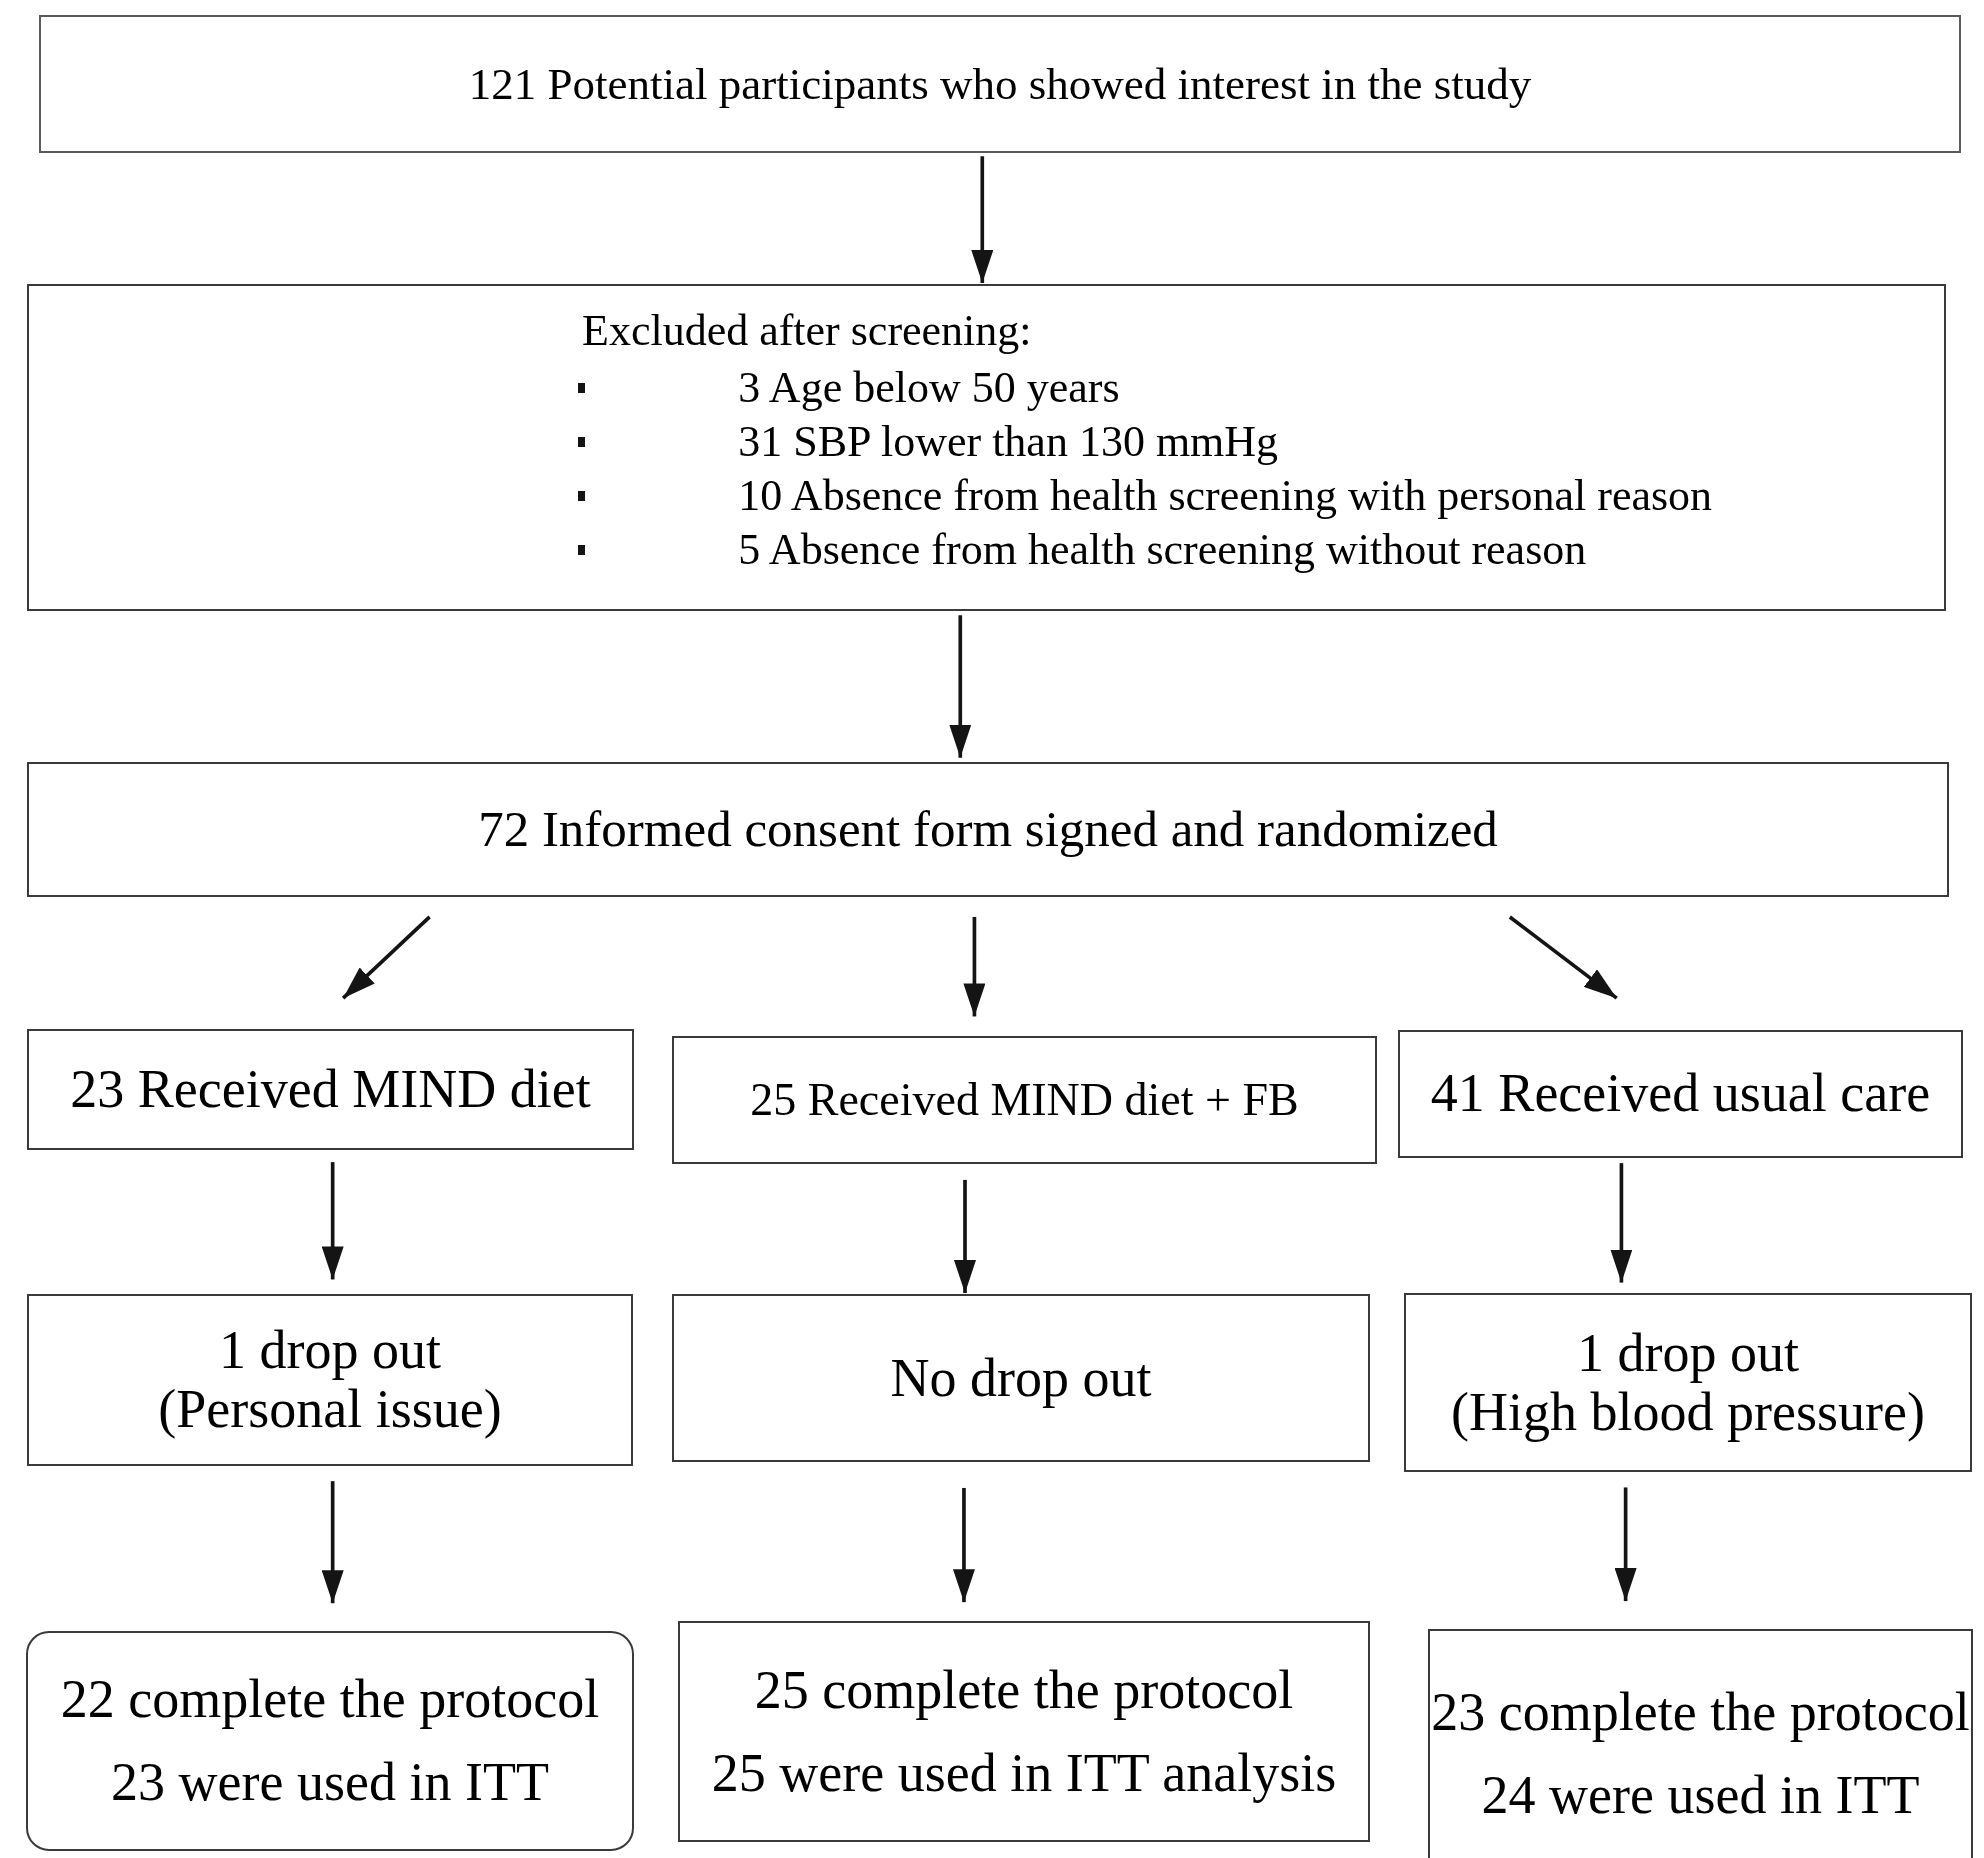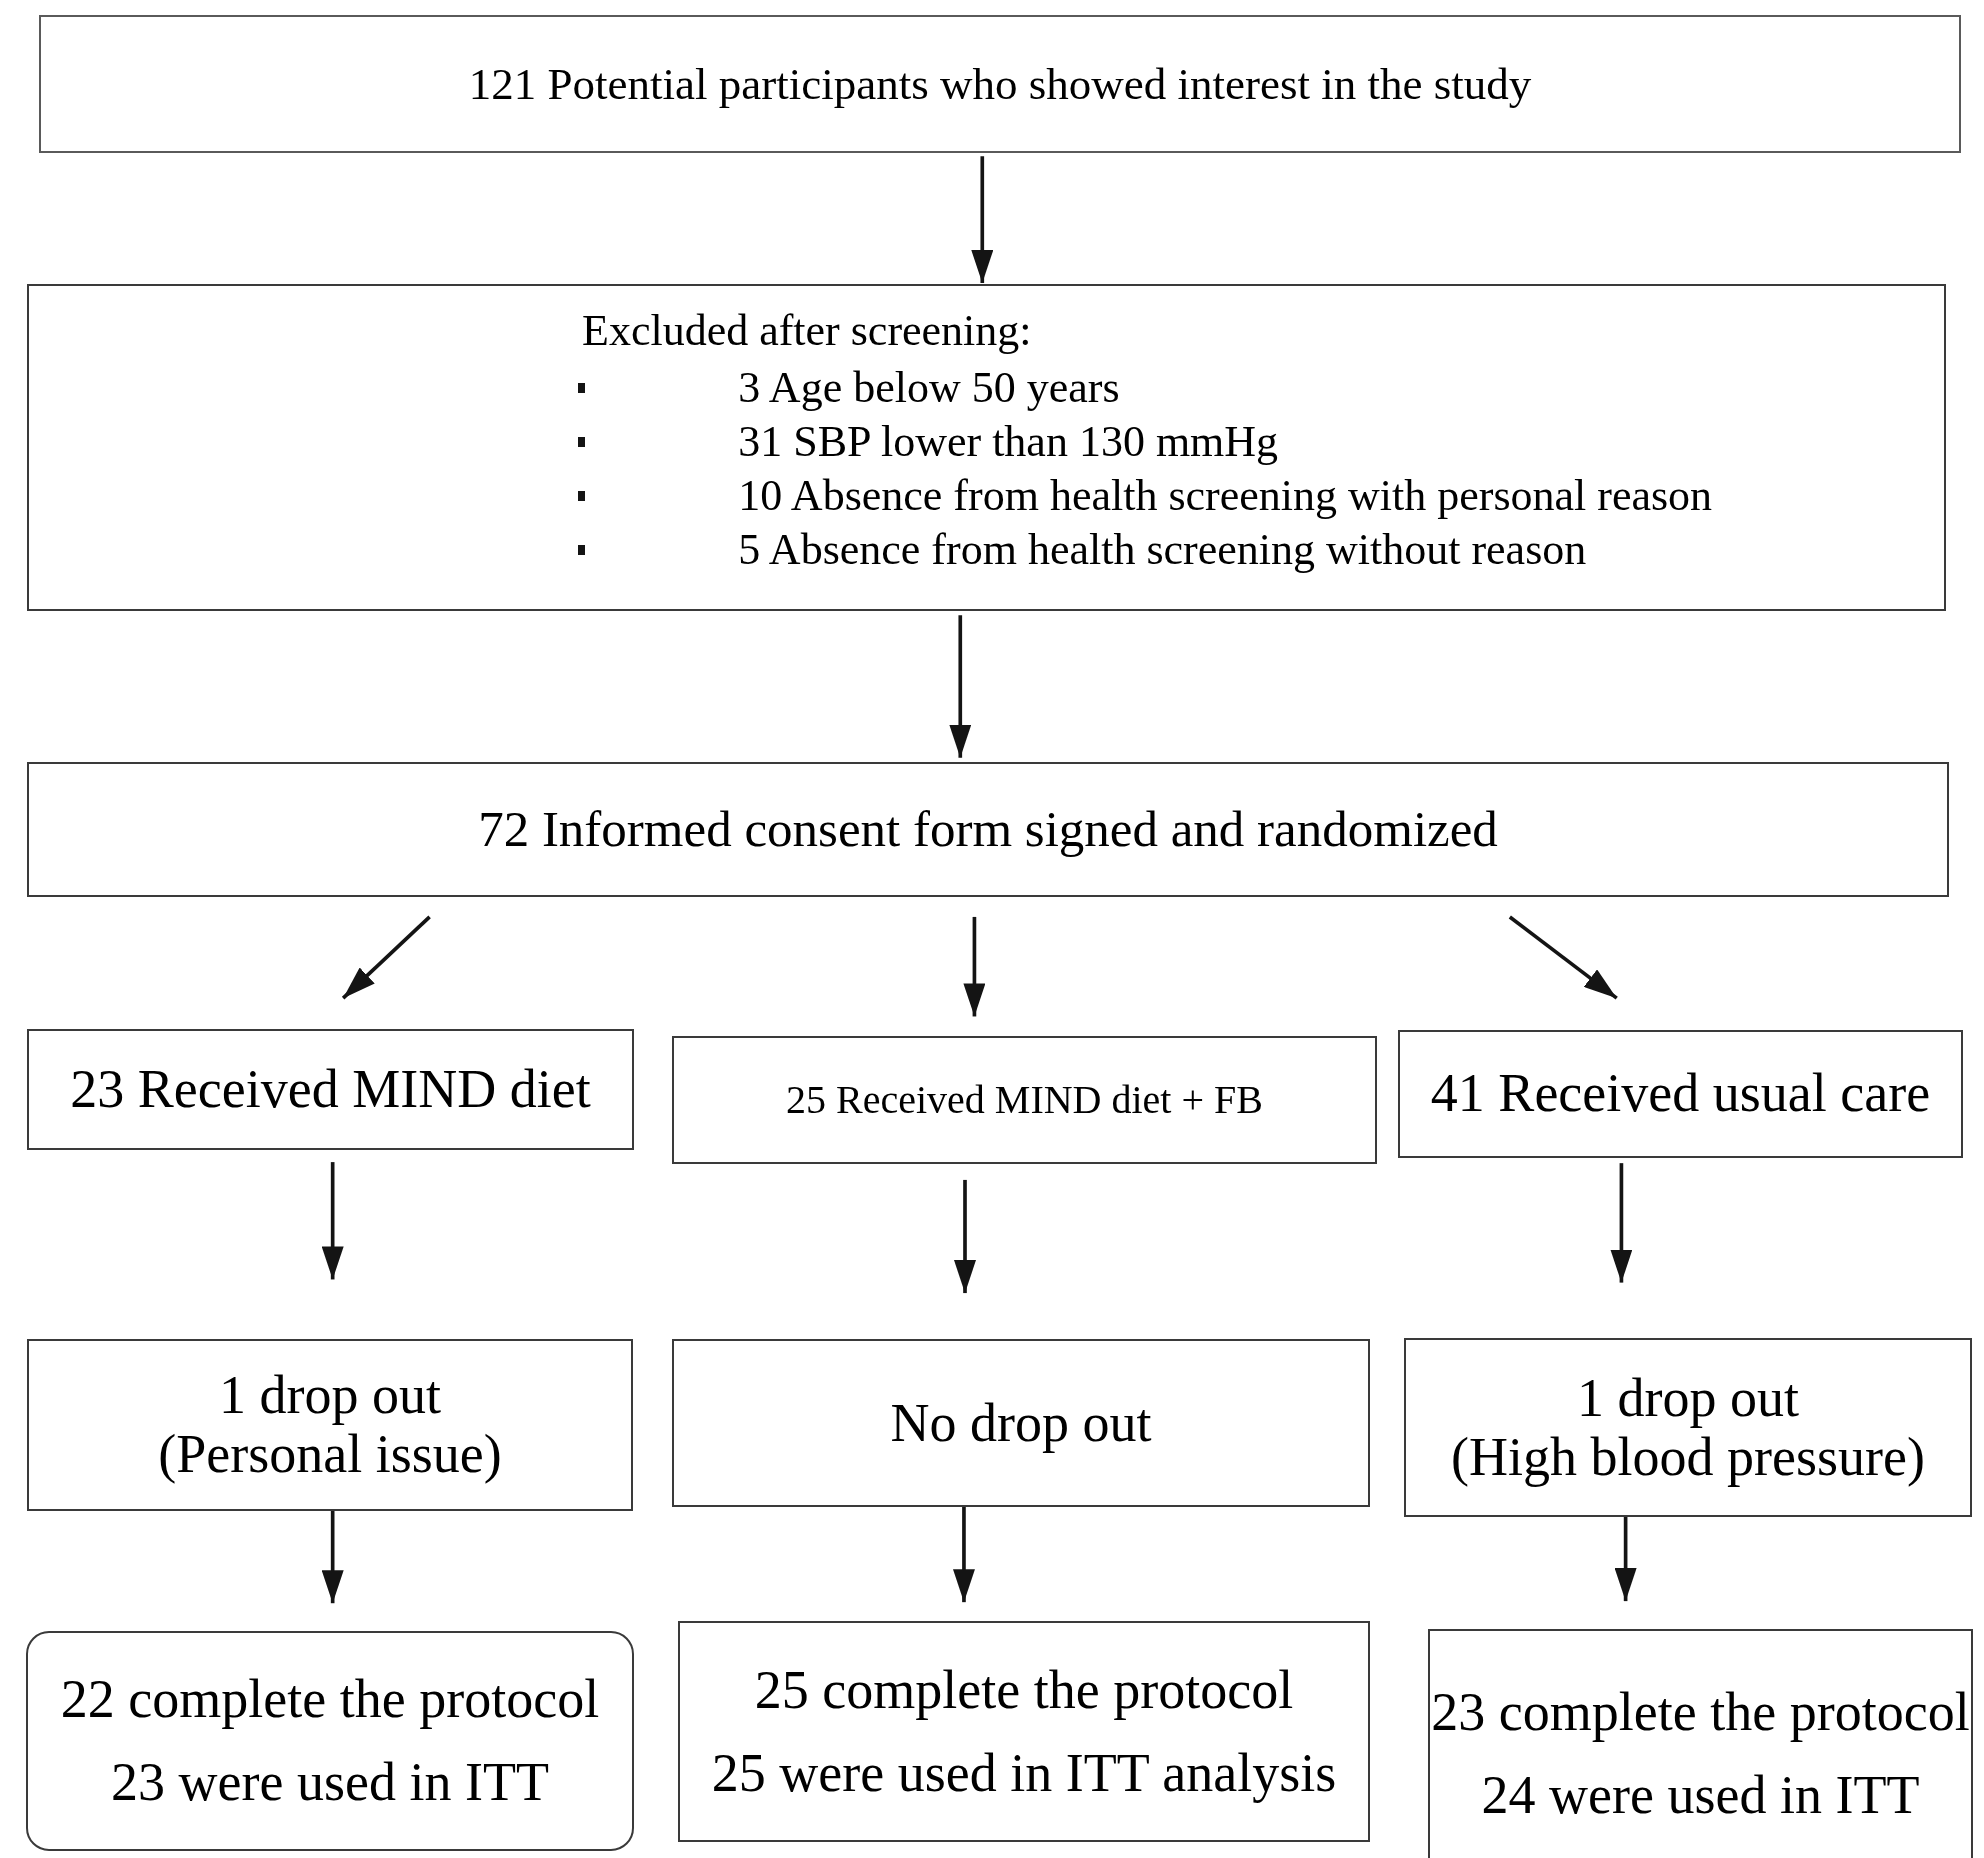--- a/index.html
+++ b/index.html
@@ -36,7 +36,7 @@
 
   
   #arm1-received { left:27px;   top:1029px; width:607px; height:121px; font-size:54px; }
-  #arm2-received { left:672px; top:1036px; width:705px; height:128px; font-size:40px; }
+  #arm2-received { left:672px; top:1036px; width:705px; height:128px; font-size:46px; }
   #arm3-received { left:1398px; top:1030px; width:565px; height:128px; font-size:54px; }
 
   

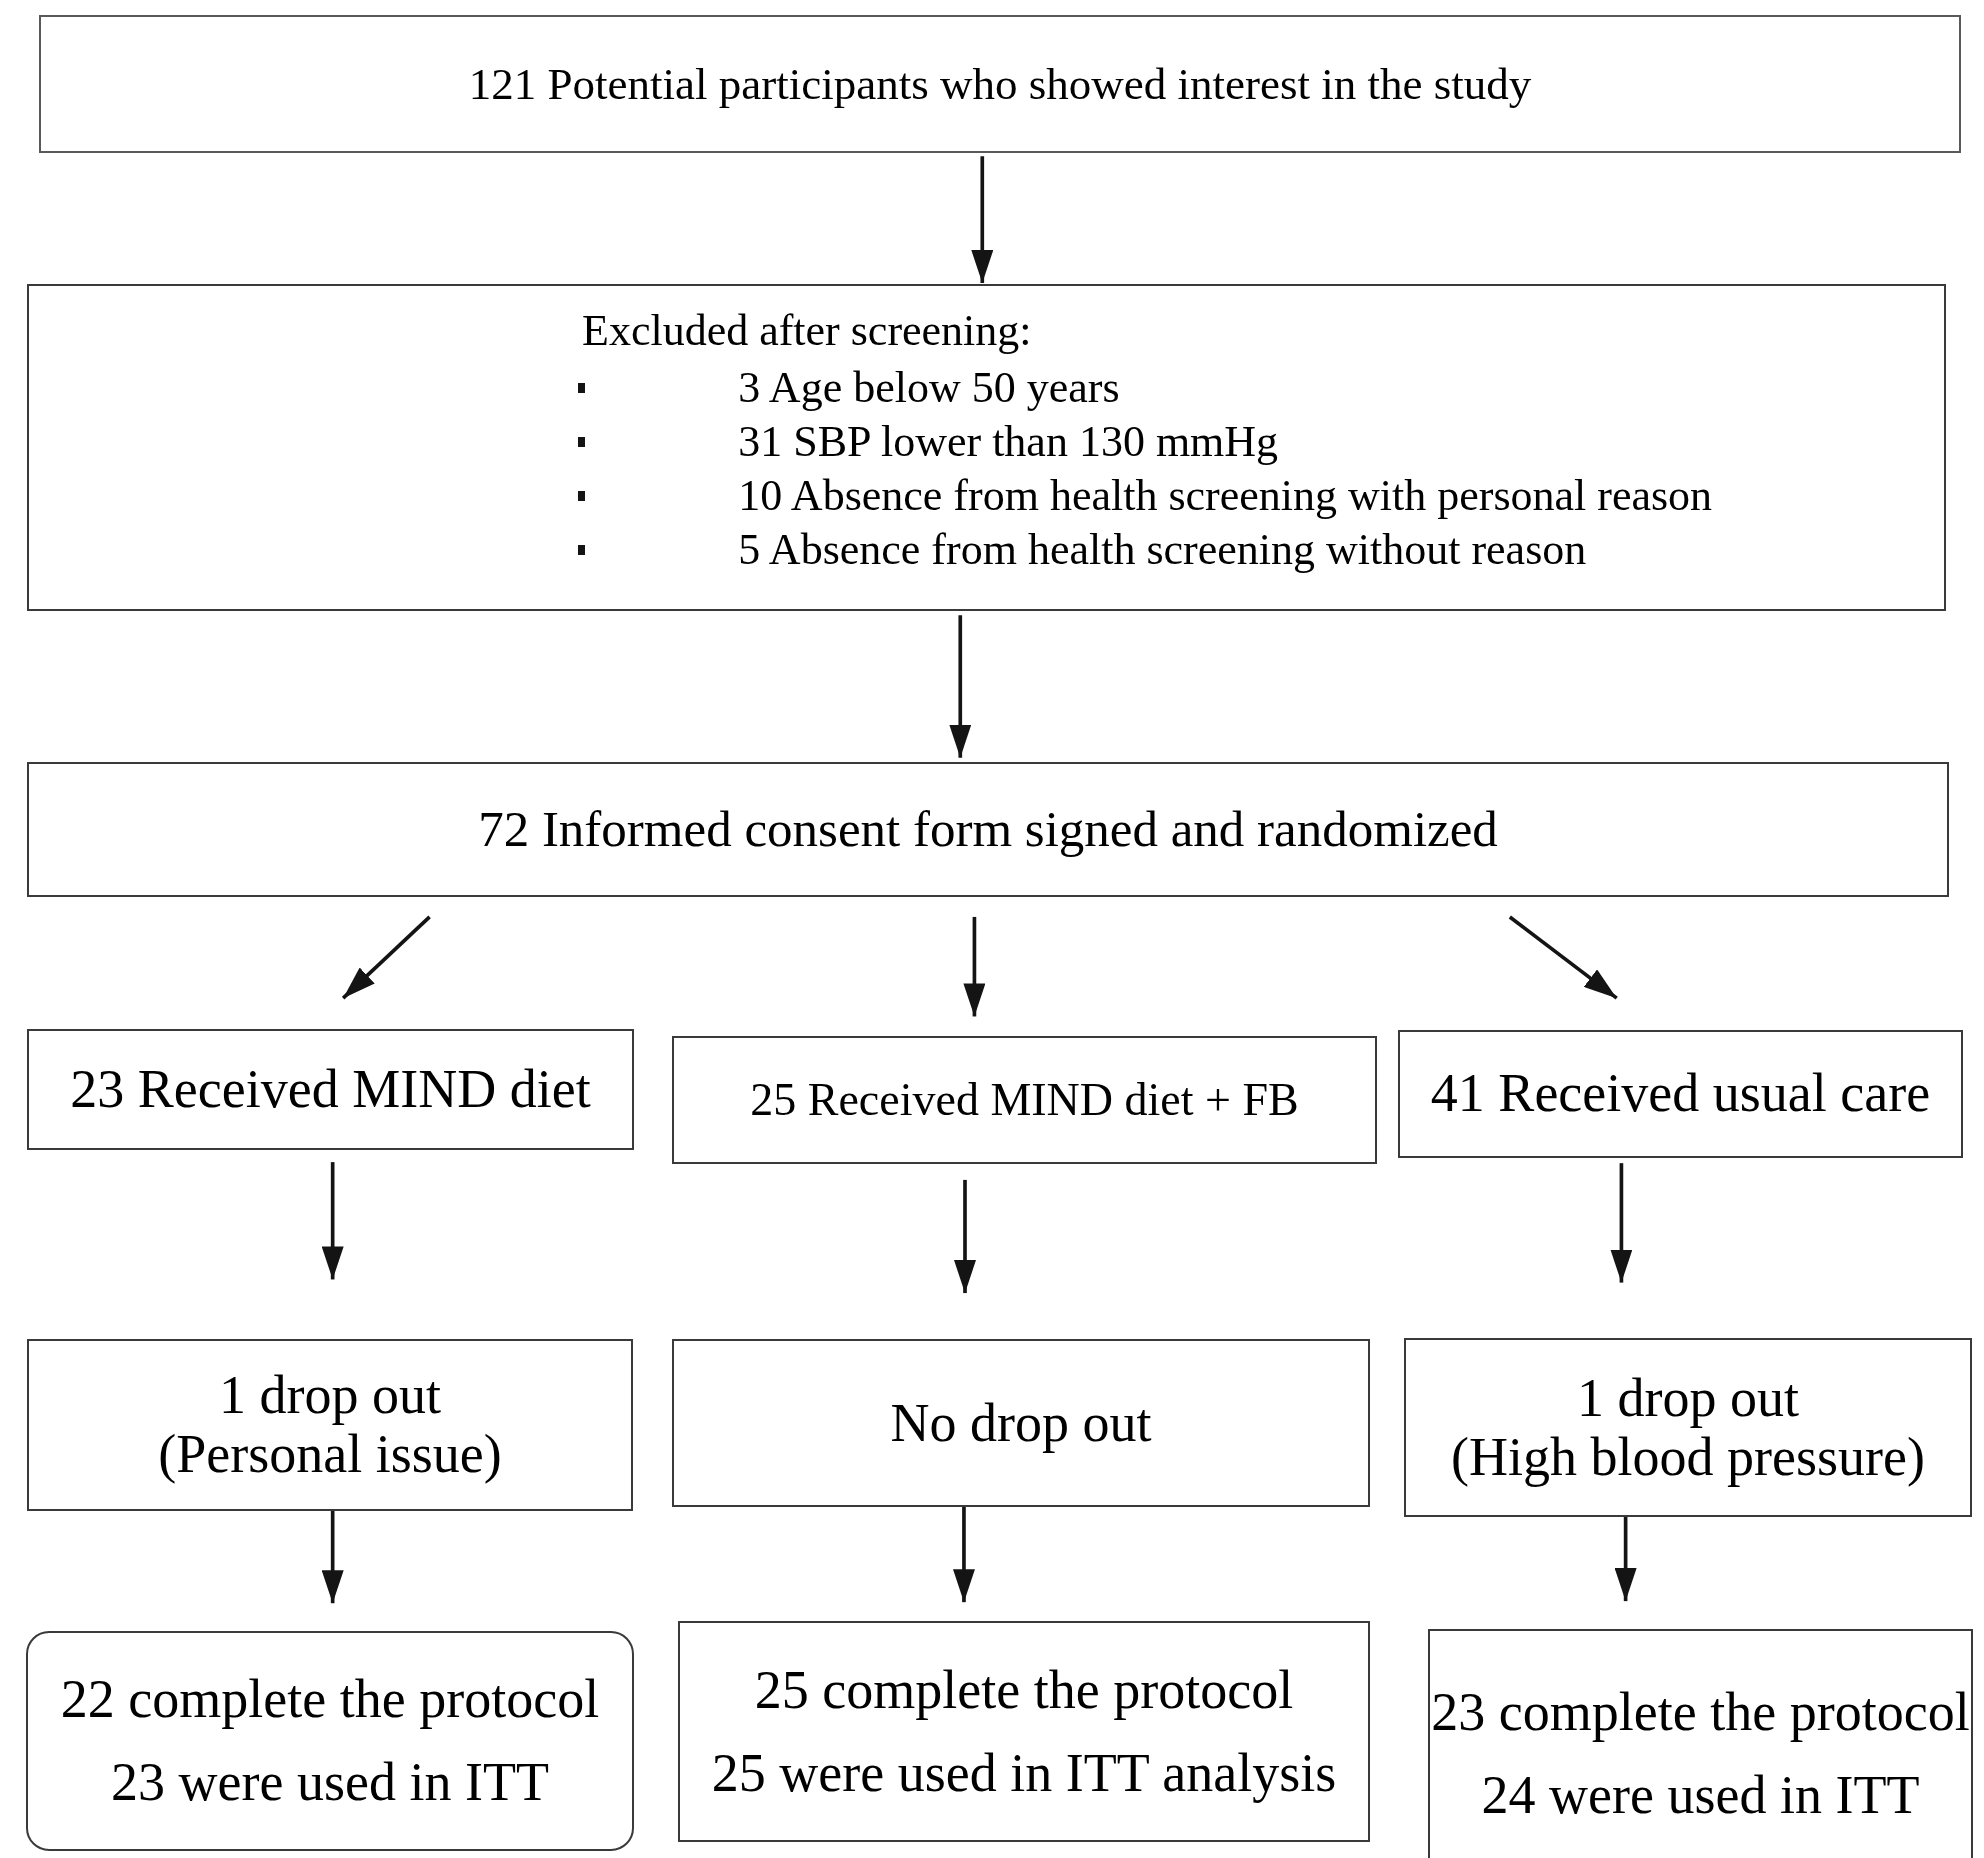--- a/index.html
+++ b/index.html
@@ -40,7 +40,7 @@
   #arm3-received { left:1398px; top:1030px; width:565px; height:128px; font-size:54px; }
 
   
-  .two-line { flex-direction:column; line-height:59px;margin-top:45px; }
+  .two-line { flex-direction:column; line-height:59px; }
   #arm1-dropout { left:27px;   top:1294px; width:606px; height:172px; font-size:54px; }
   #arm2-dropout { left:672px; top:1294px; width:698px; height:168px; font-size:54px; }
   #arm3-dropout { left:1404px; top:1293px; width:568px; height:179px; font-size:54px; }

